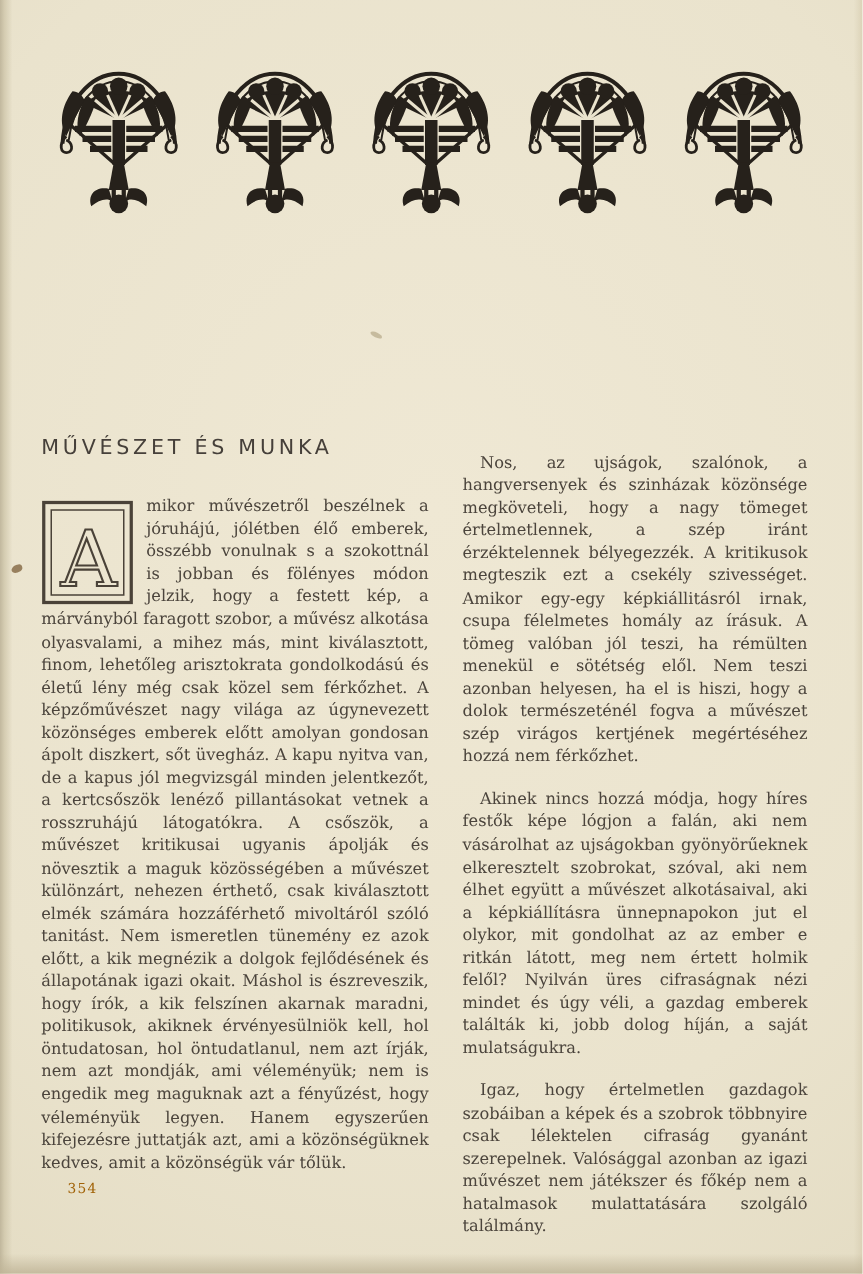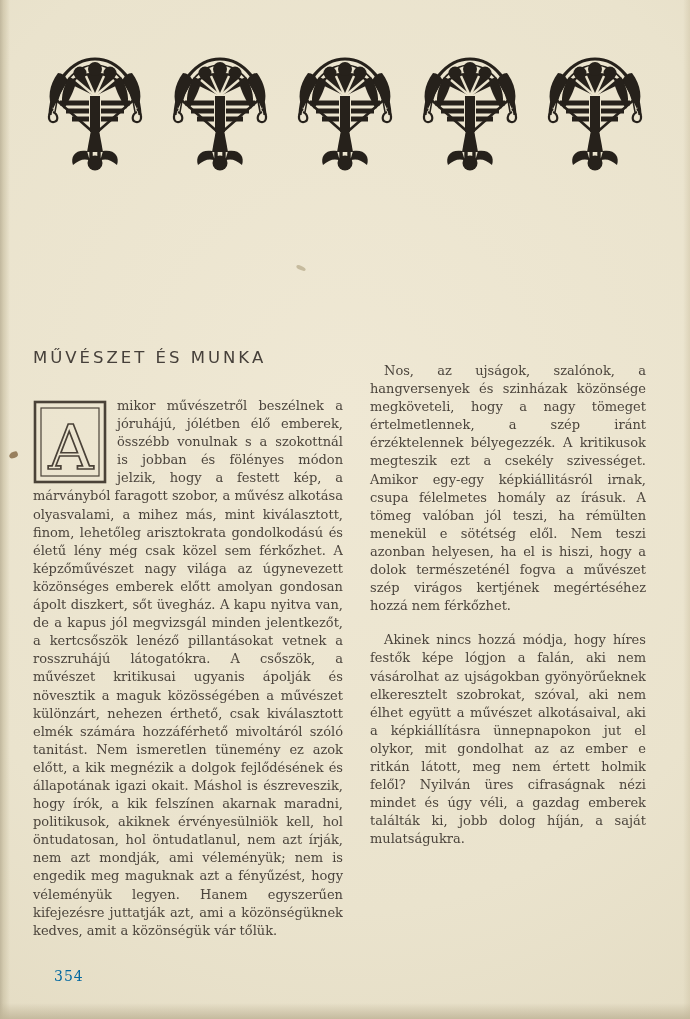--- a/index.html
+++ b/index.html
@@ -123,6 +123,7 @@
     <div class="body-text">
       <p>Nos, az ujságok, szalónok, a hangversenyek és szinházak közönsége megköveteli, hogy a nagy tömeget értelmetlennek, a szép iránt érzéktelennek bélyegezzék. A kritikusok megteszik ezt a csekély szivességet. Amikor egy-egy képkiállitásról irnak, csupa félelmetes homály az írásuk. A tömeg valóban jól teszi, ha rémülten menekül e sötétség elől. Nem teszi azonban helyesen, ha el is hiszi, hogy a dolok természeténél fogva a művészet szép virágos kertjének megértéséhez hozzá nem férkőzhet.</p>
       <p>Akinek nincs hozzá módja, hogy híres festők képe lógjon a falán, aki nem vásárolhat az ujságokban gyönyörűeknek elkeresztelt szobrokat, szóval, aki nem élhet együtt a művészet alkotásaival, aki a képkiállításra ünnepnapokon jut el olykor, mit gondolhat az az ember e ritkán látott, meg nem értett holmik felől? Nyilván üres cifraságnak nézi mindet és úgy véli, a gazdag emberek találták ki, jobb dolog híján, a saját mulatságukra.</p>
+      <p>Igaz, hogy értelmetlen gazdagok szobáiban a képek és a szobrok többnyire csak lélektelen cifraság gyanánt szerepelnek. Valósággal azonban az igazi művészet nem játékszer és főkép nem a hatalmasok mulattatására szolgáló találmány.</p>
     </div>
   </div>
 </div>

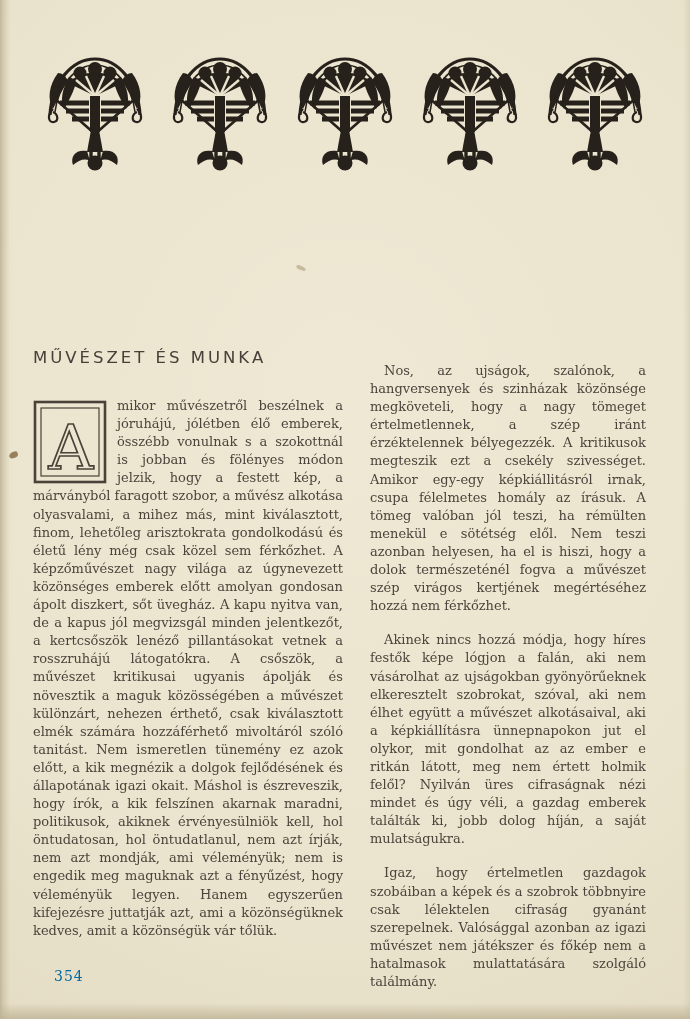--- a/index.html
+++ b/index.html
@@ -37,7 +37,7 @@
   .col-right .body-text{margin:0 0 0 0;}
   .col-right p{margin:16px;text-indent:14px;}
   .dropcap-box{float:left;width:74px;height:84px;margin:3px 10px 2px 0;}
-  .pagenum{position:absolute;left:54px;top:944px;font-size:14px;letter-spacing:1px;color:#0369a1;margin-top:24px;}
+  .pagenum{position:absolute;left:54px;top:944px;font-size:11px;letter-spacing:1px;color:#a16207;}
 </style>
 </head>
 <body>

